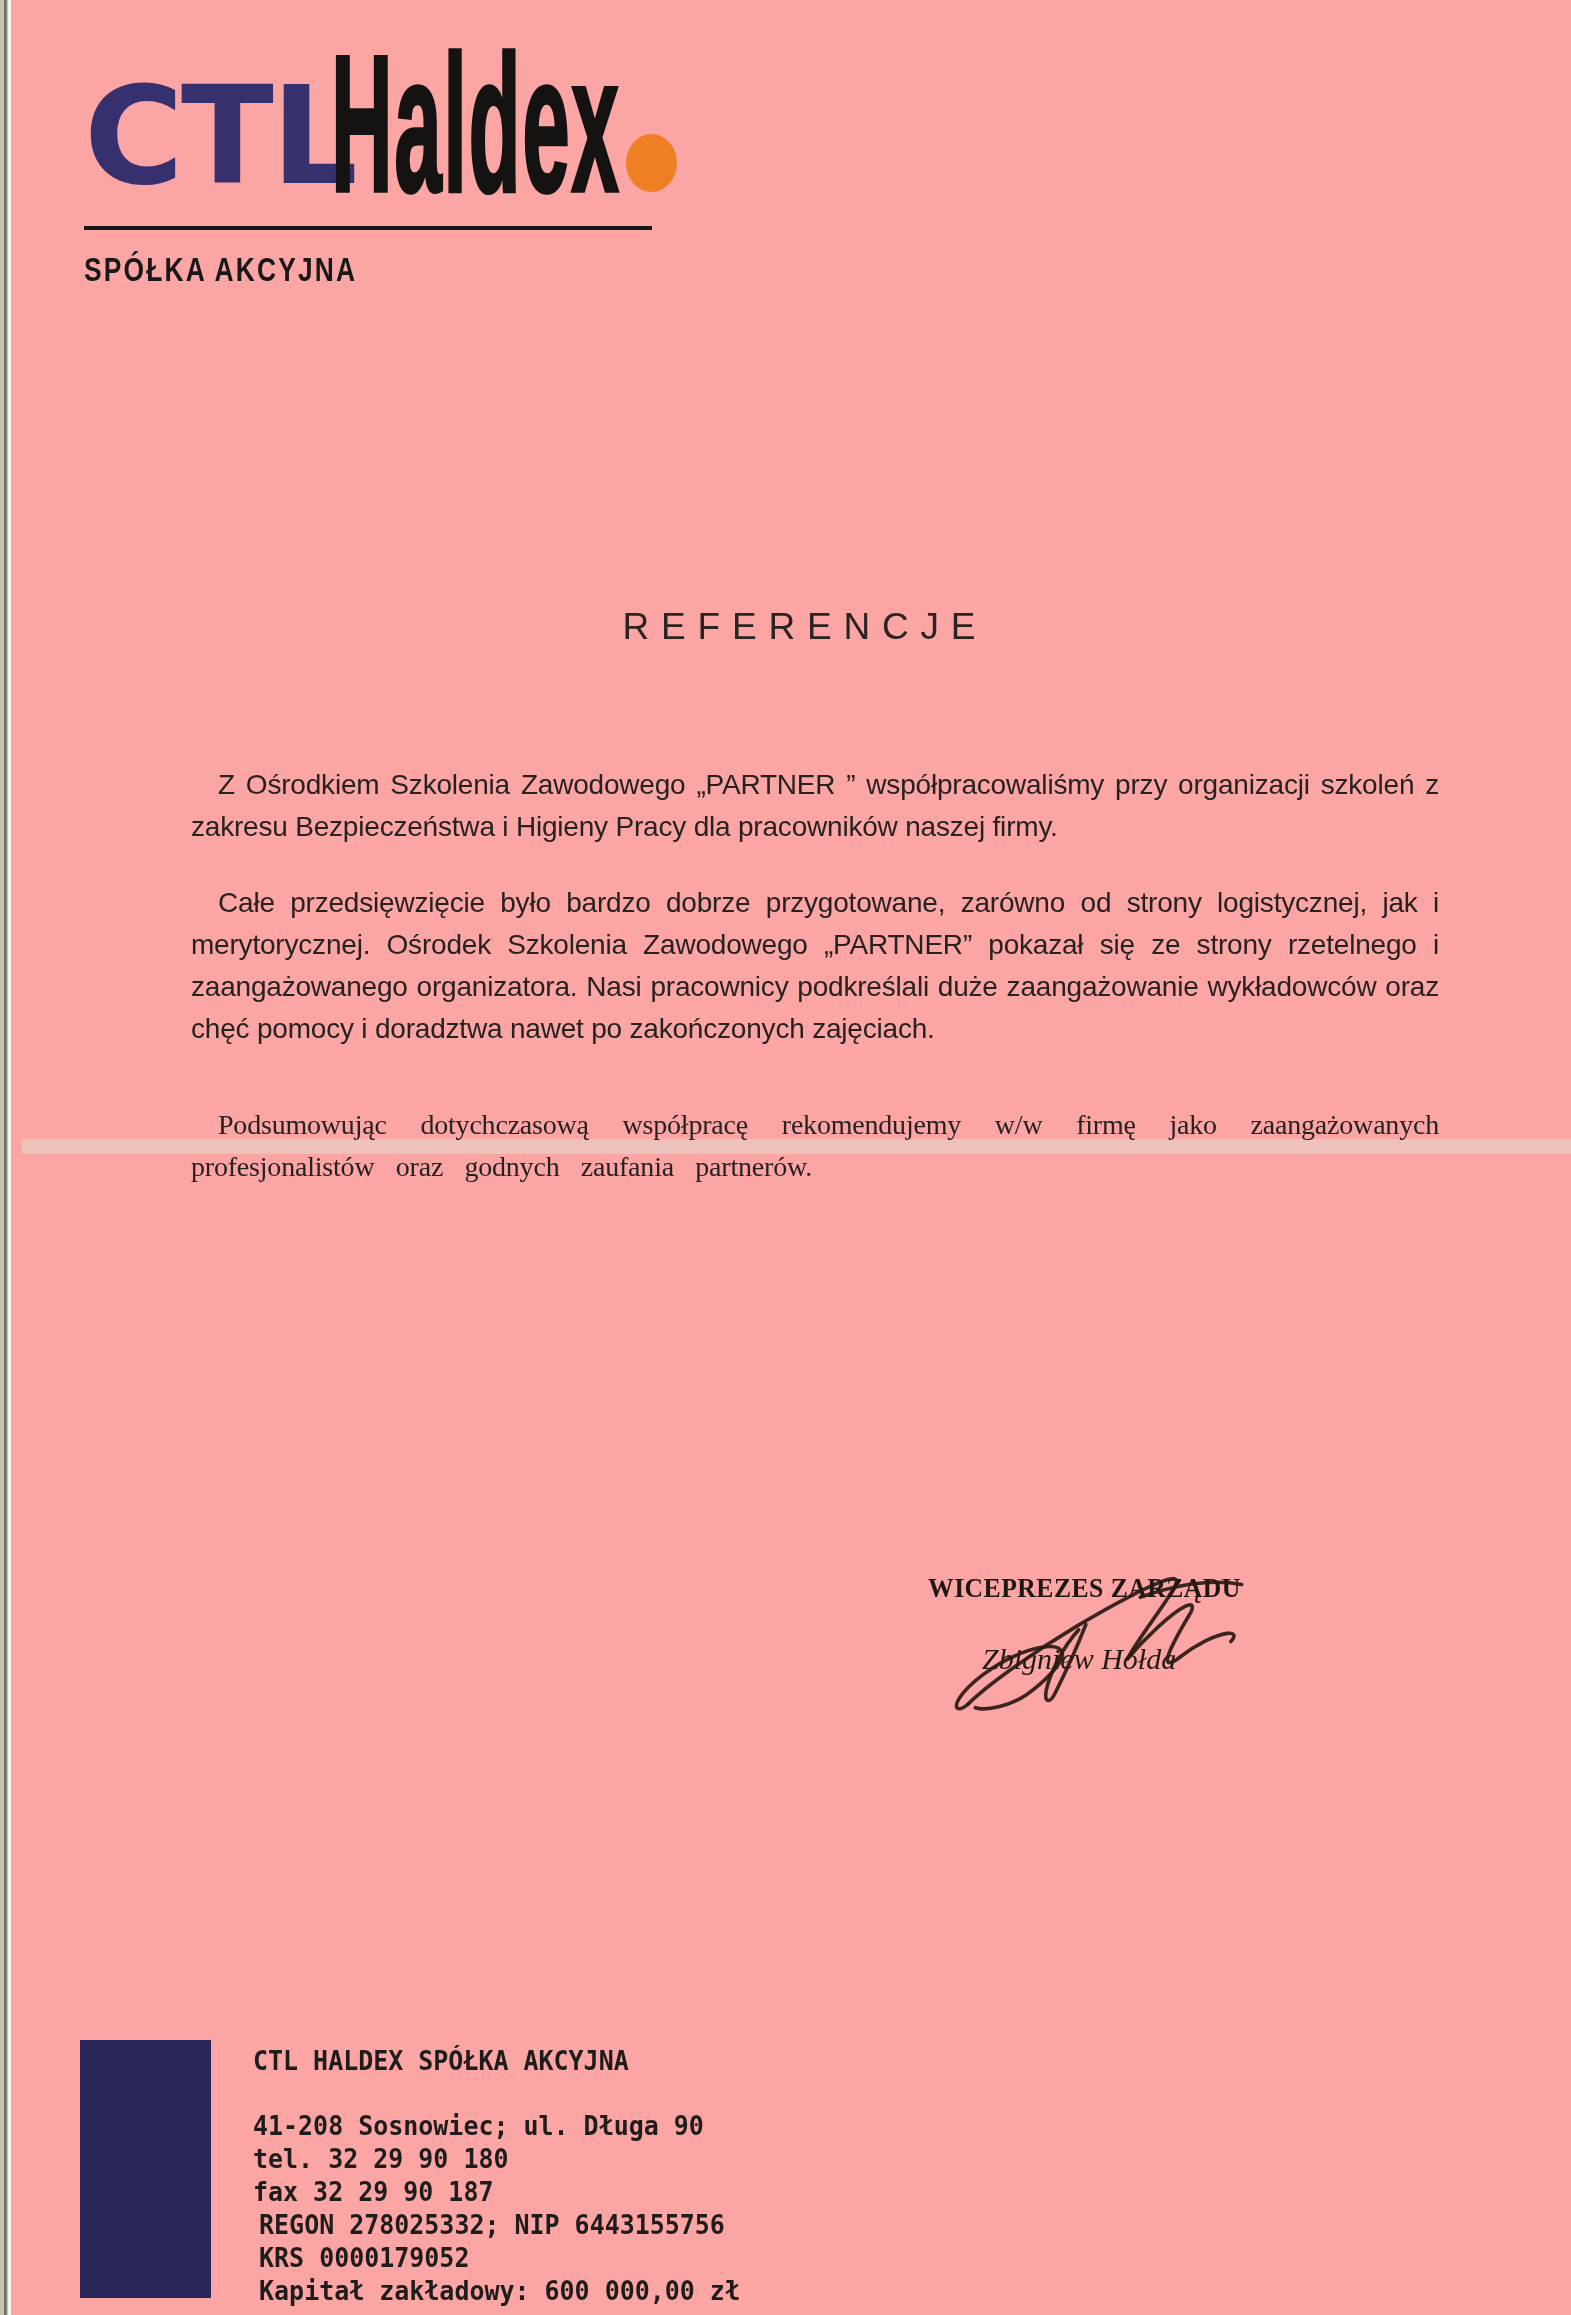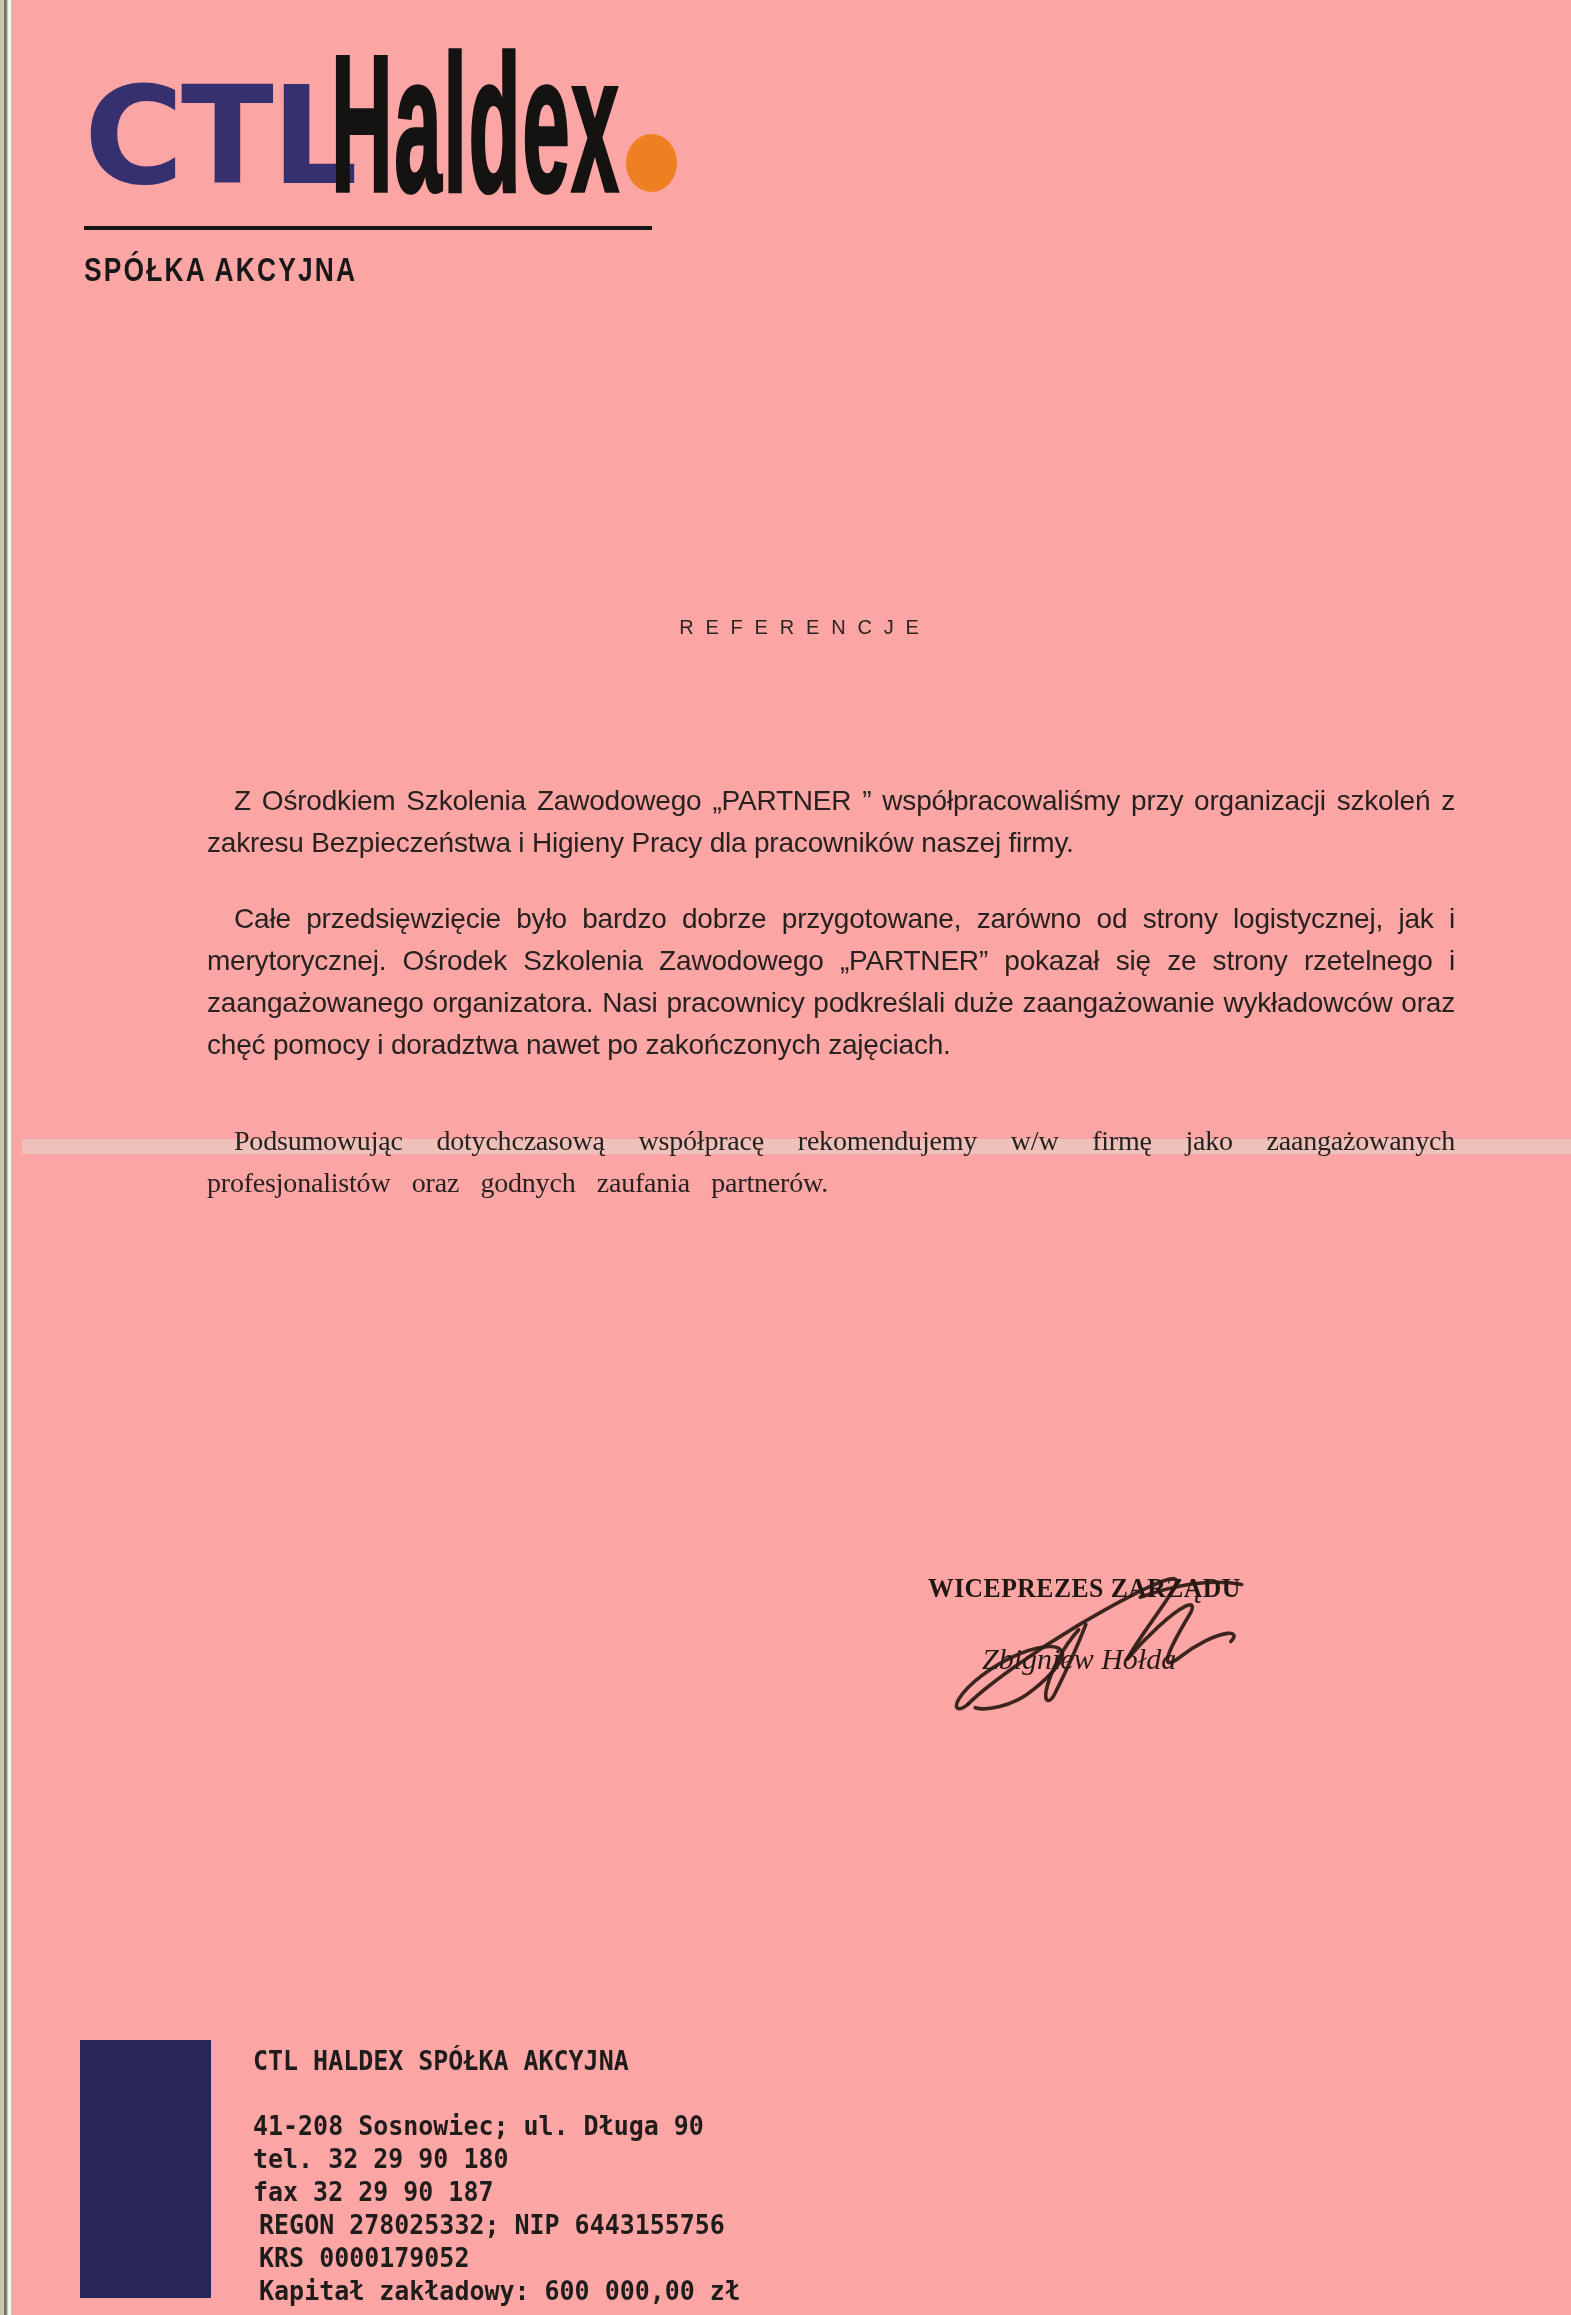--- a/index.html
+++ b/index.html
@@ -48,7 +48,7 @@
   
   .doc-title {
     position:absolute; left:27px; top:607px; width:1544px; margin:0;
-    text-align:center; font-size:20px; line-height:40px; font-weight:400;
+    text-align:center; font-size:37px; line-height:40px; font-weight:400;
     letter-spacing:11.8px; text-indent:11.8px; color:#2b2522;
   }
 

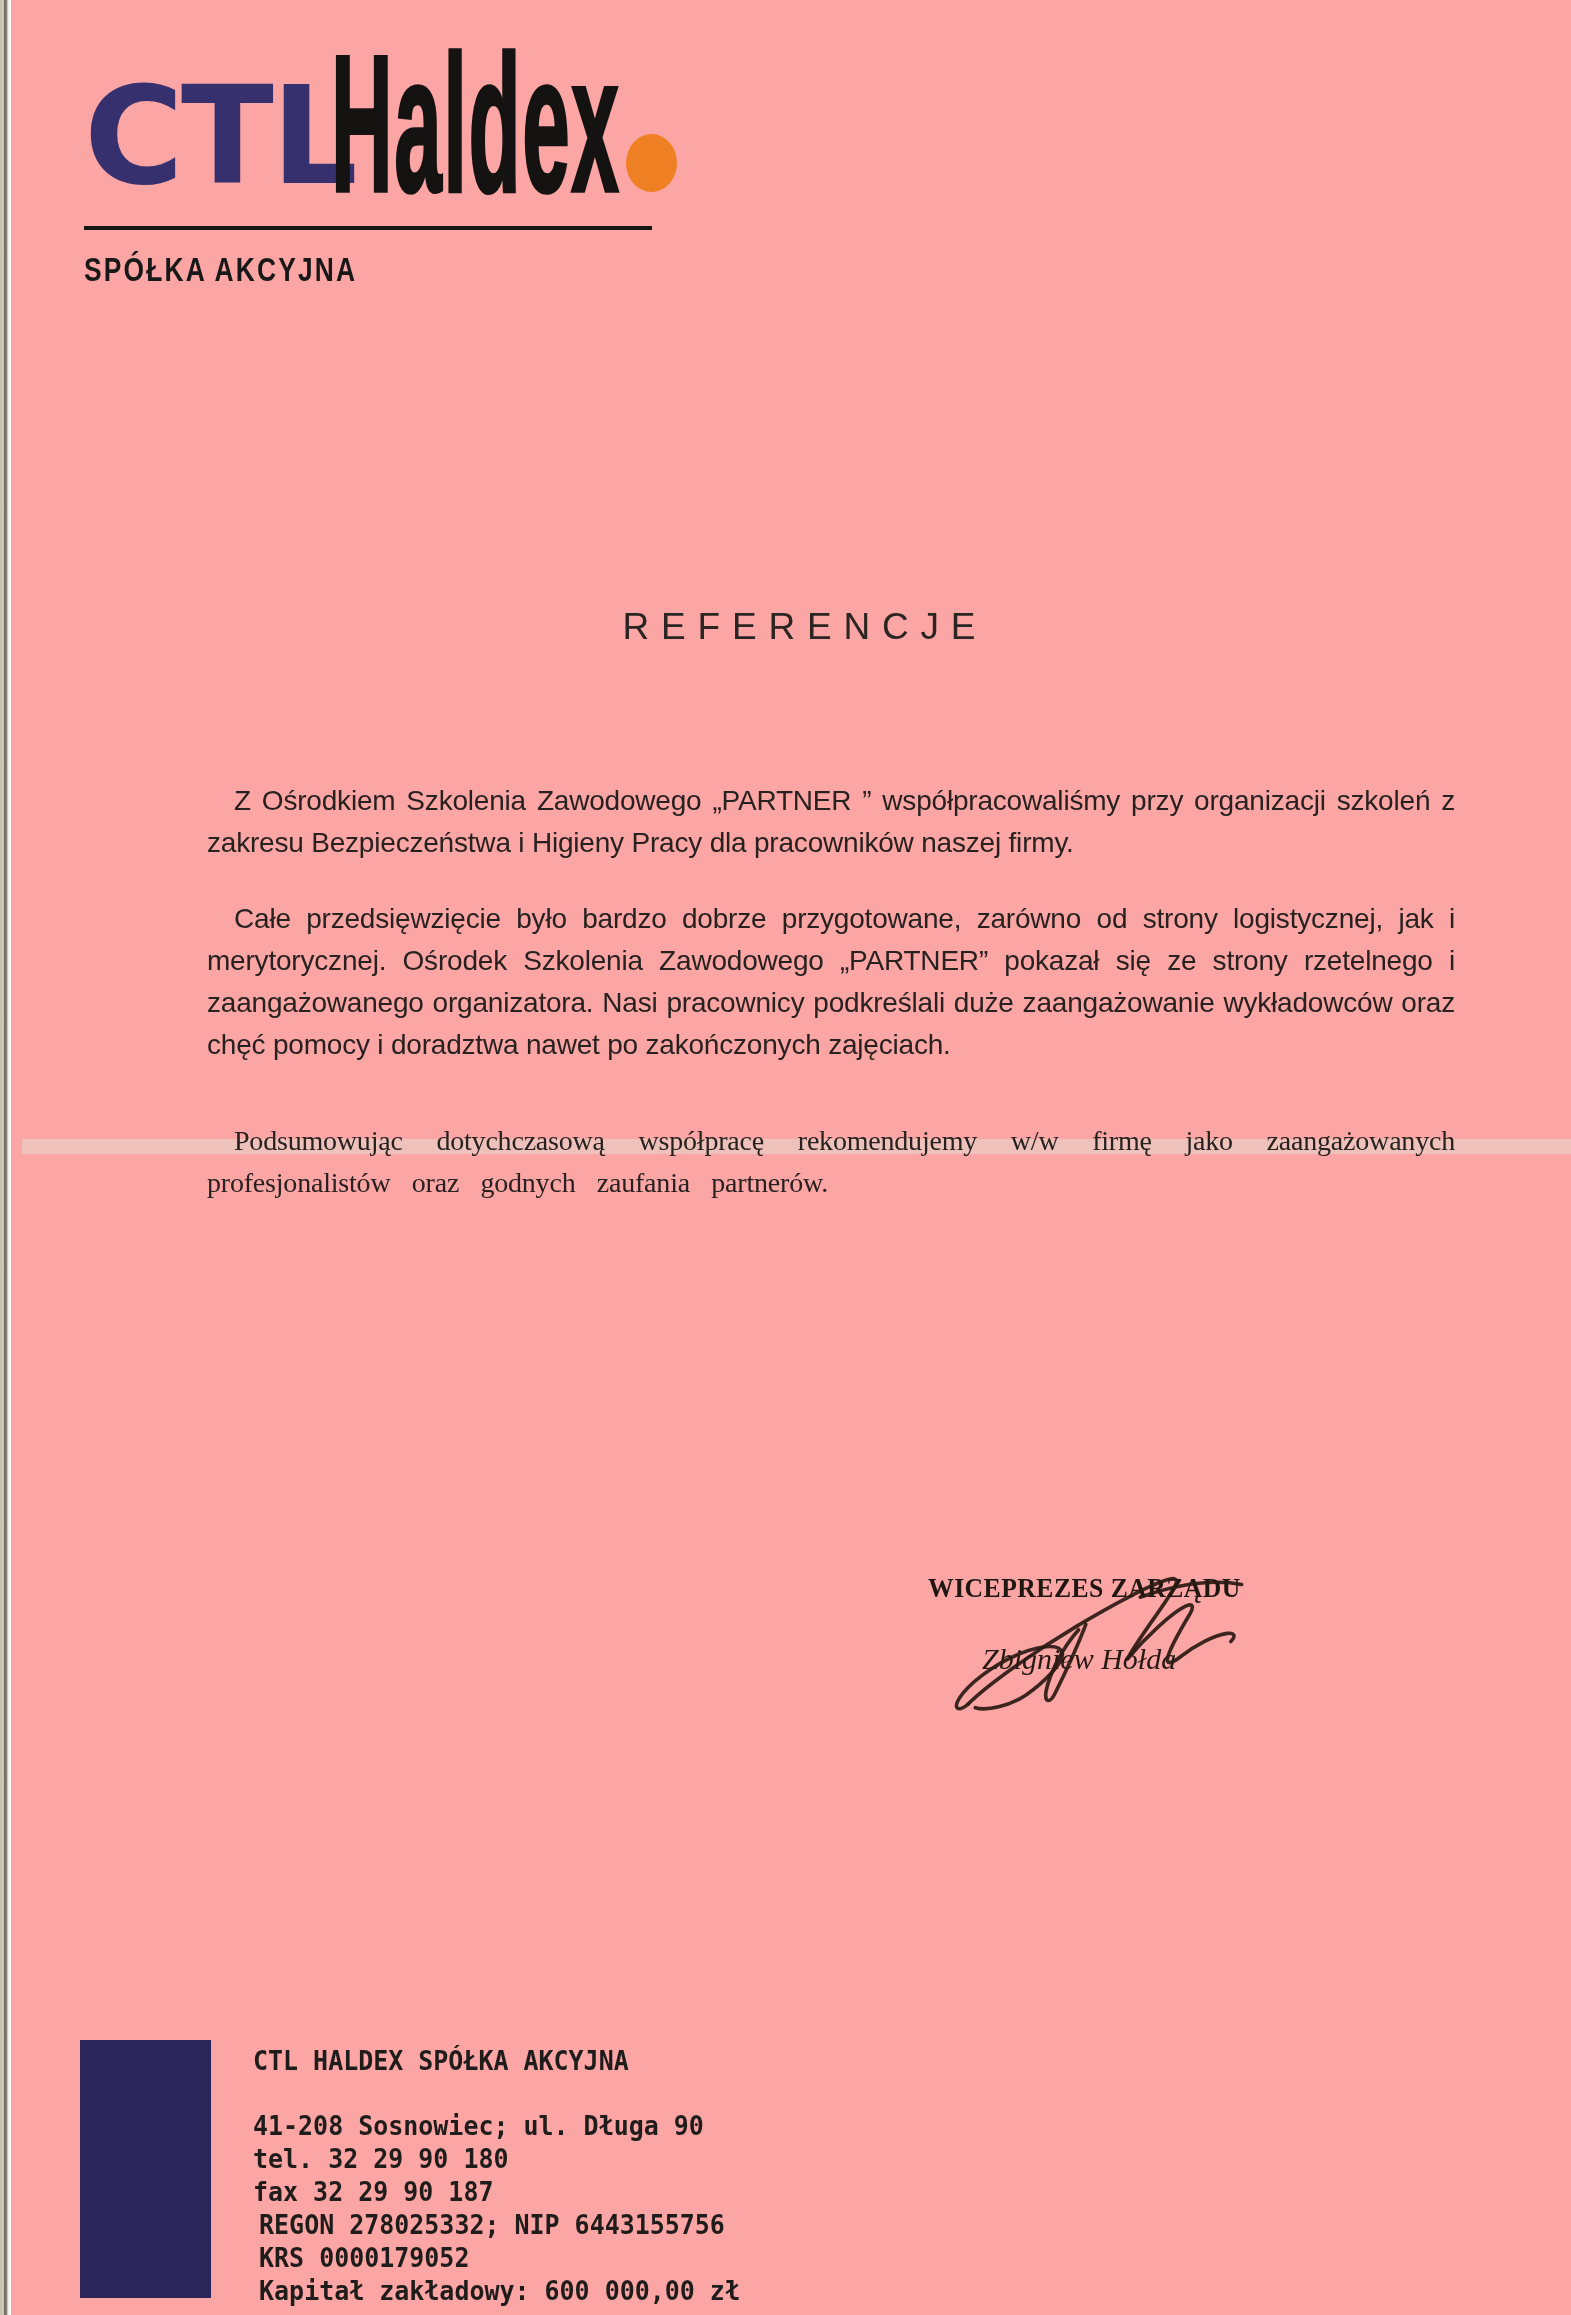--- a/index.html
+++ b/index.html
@@ -54,7 +54,7 @@
 
   
   .body-par {
-    position:absolute; left:191px; width:1248px; margin:16px;
+    position:absolute; left:191px; width:1248px; margin:0;
     font-size:28px; line-height:42px; letter-spacing:-0.2px;
     text-align:justify; text-indent:27px; color:#272220; z-index:2;
   }

